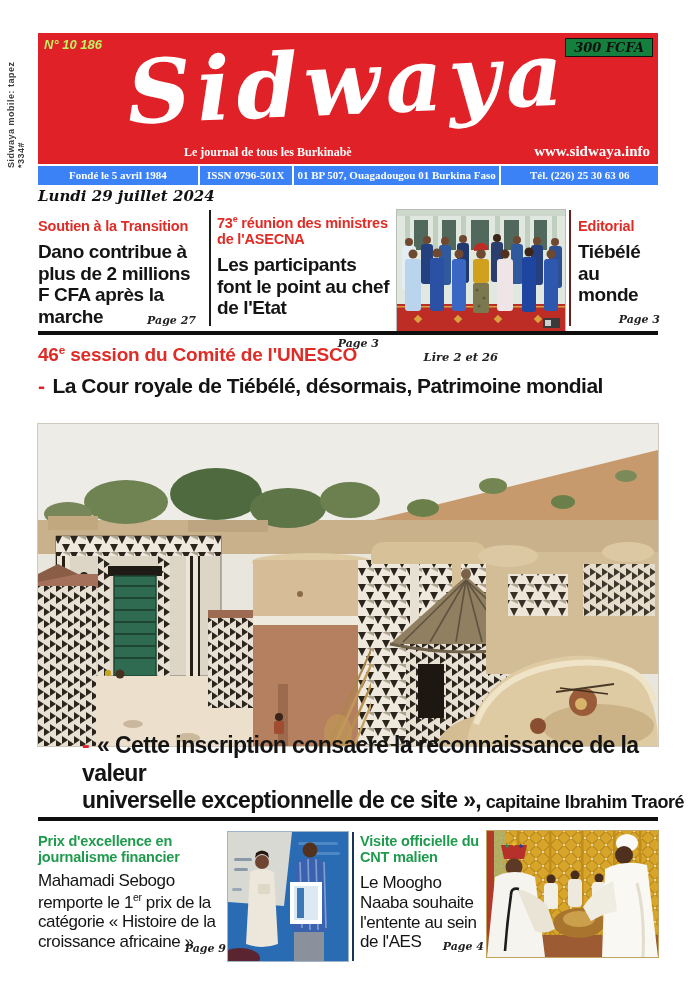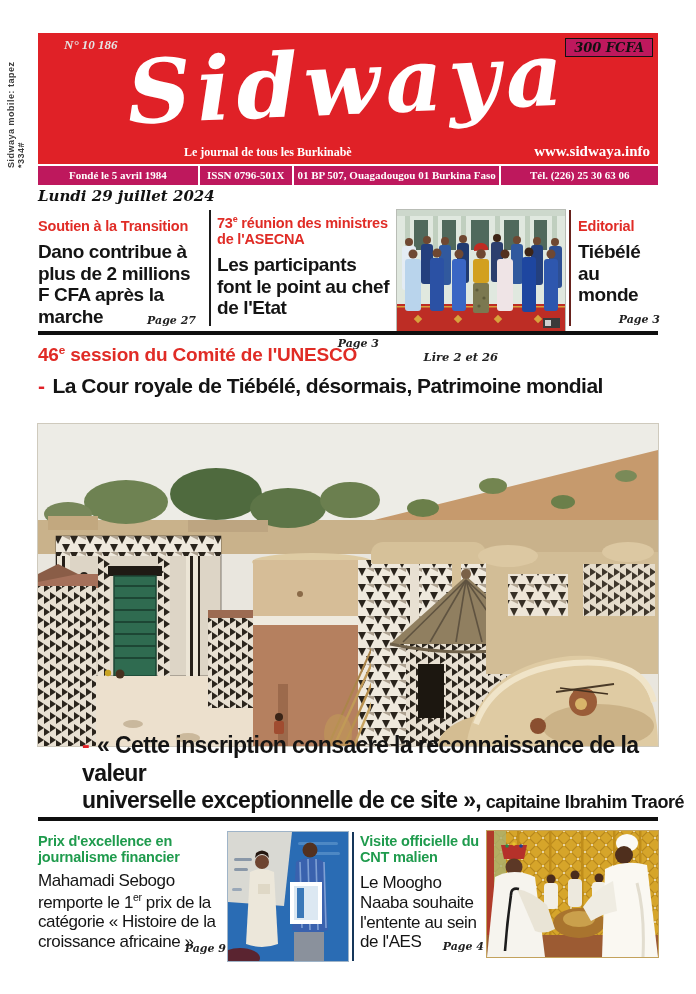--- a/index.html
+++ b/index.html
@@ -14,8 +14,8 @@
   
   .masthead { position:absolute; left:38px; top:33px; width:620px; height:131px;
               background:#e02127; }
-  .issue { position:absolute; left:26px; top:4px; color:#e5e5e5;
-           font-family:Liberation Serif, serif; font-style:italic; font-weight:bold; font-size:13px; }
+  .issue { position:absolute; left:6px; top:4px; color:#bef264;
+           font-family:Liberation Sans, sans-serif; font-style:italic; font-weight:bold; font-size:13px; }
   .price { position:absolute; right:5px; top:5px; background:#be185d; color:#111;
            border:1.5px solid #111; padding:0 8px; line-height:17px;
            font-family:"DejaVu Serif", serif; font-style:italic; font-weight:bold; font-size:13px; }

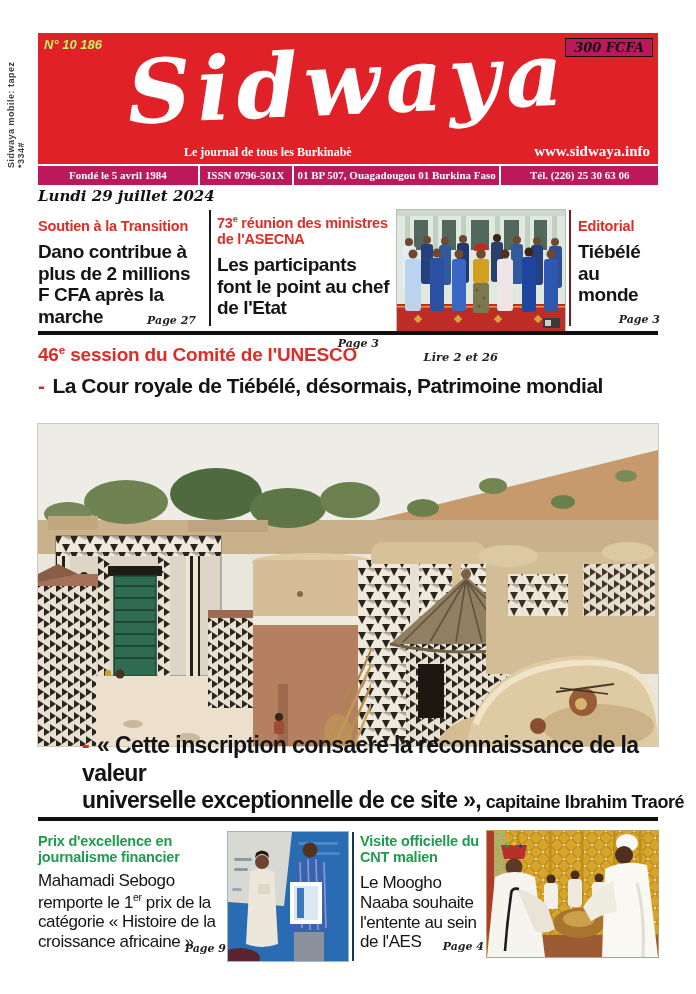--- a/index.html
+++ b/index.html
@@ -16,7 +16,7 @@
               background:#e02127; }
   .issue { position:absolute; left:6px; top:4px; color:#bef264;
            font-family:Liberation Sans, sans-serif; font-style:italic; font-weight:bold; font-size:13px; }
-  .price { position:absolute; right:5px; top:5px; background:#be185d; color:#111;
+  .price { position:absolute; right:5px; top:5px; background:#15803d; color:#111;
            border:1.5px solid #111; padding:0 8px; line-height:17px;
            font-family:"DejaVu Serif", serif; font-style:italic; font-weight:bold; font-size:13px; }
   .logo { position:absolute; left:0; right:0; top:2px; text-align:center; color:#fff;

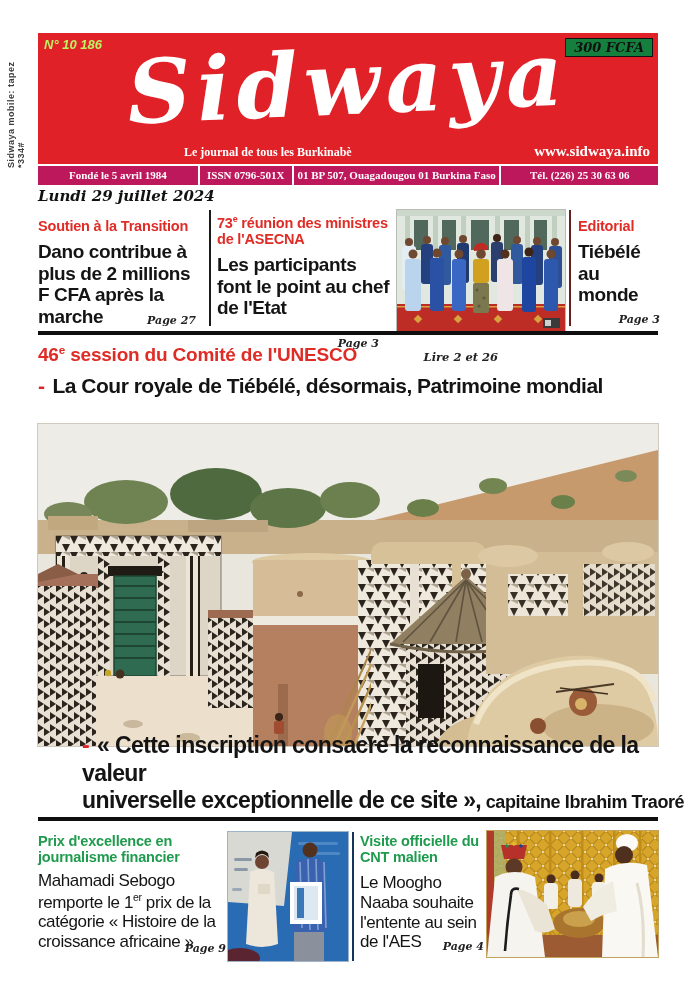--- a/index.html
+++ b/index.html
@@ -28,7 +28,7 @@
              font-family:"Liberation Serif", serif; font-weight:bold; font-size:15px;text-align:center; }
 
   .infobar { position:absolute; left:38px; top:166px; width:620px; height:19px;
-             background:#be185d; display:flex; }
+             background:#3b82f6; display:flex; }
   .infobar .cell { color:#fff; font-family:"Liberation Serif", serif; font-weight:bold;
                    font-size:11px; line-height:19px; text-align:center; overflow:hidden; white-space:nowrap; }
   .infobar .cell + .cell { border-left:2px solid #fff; }

